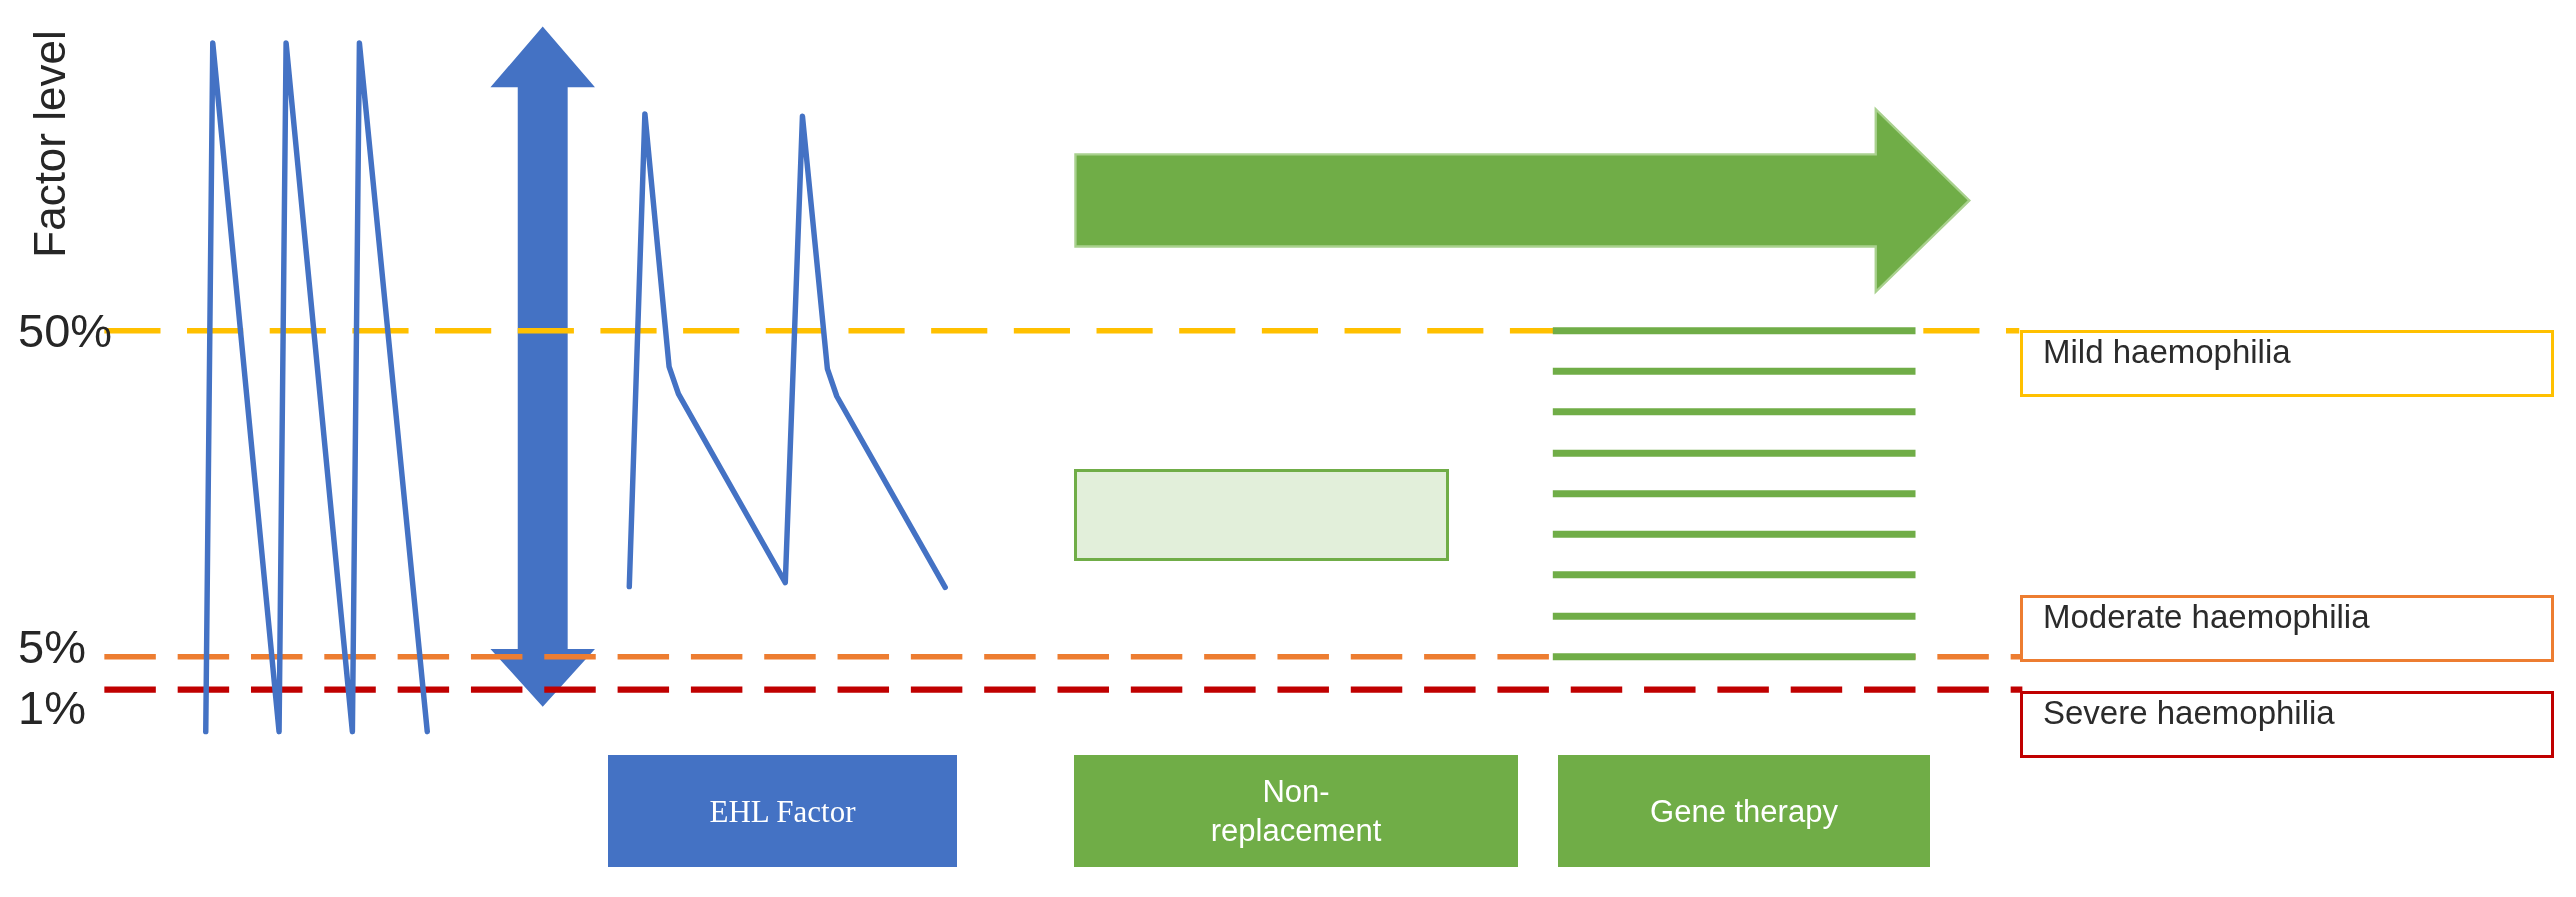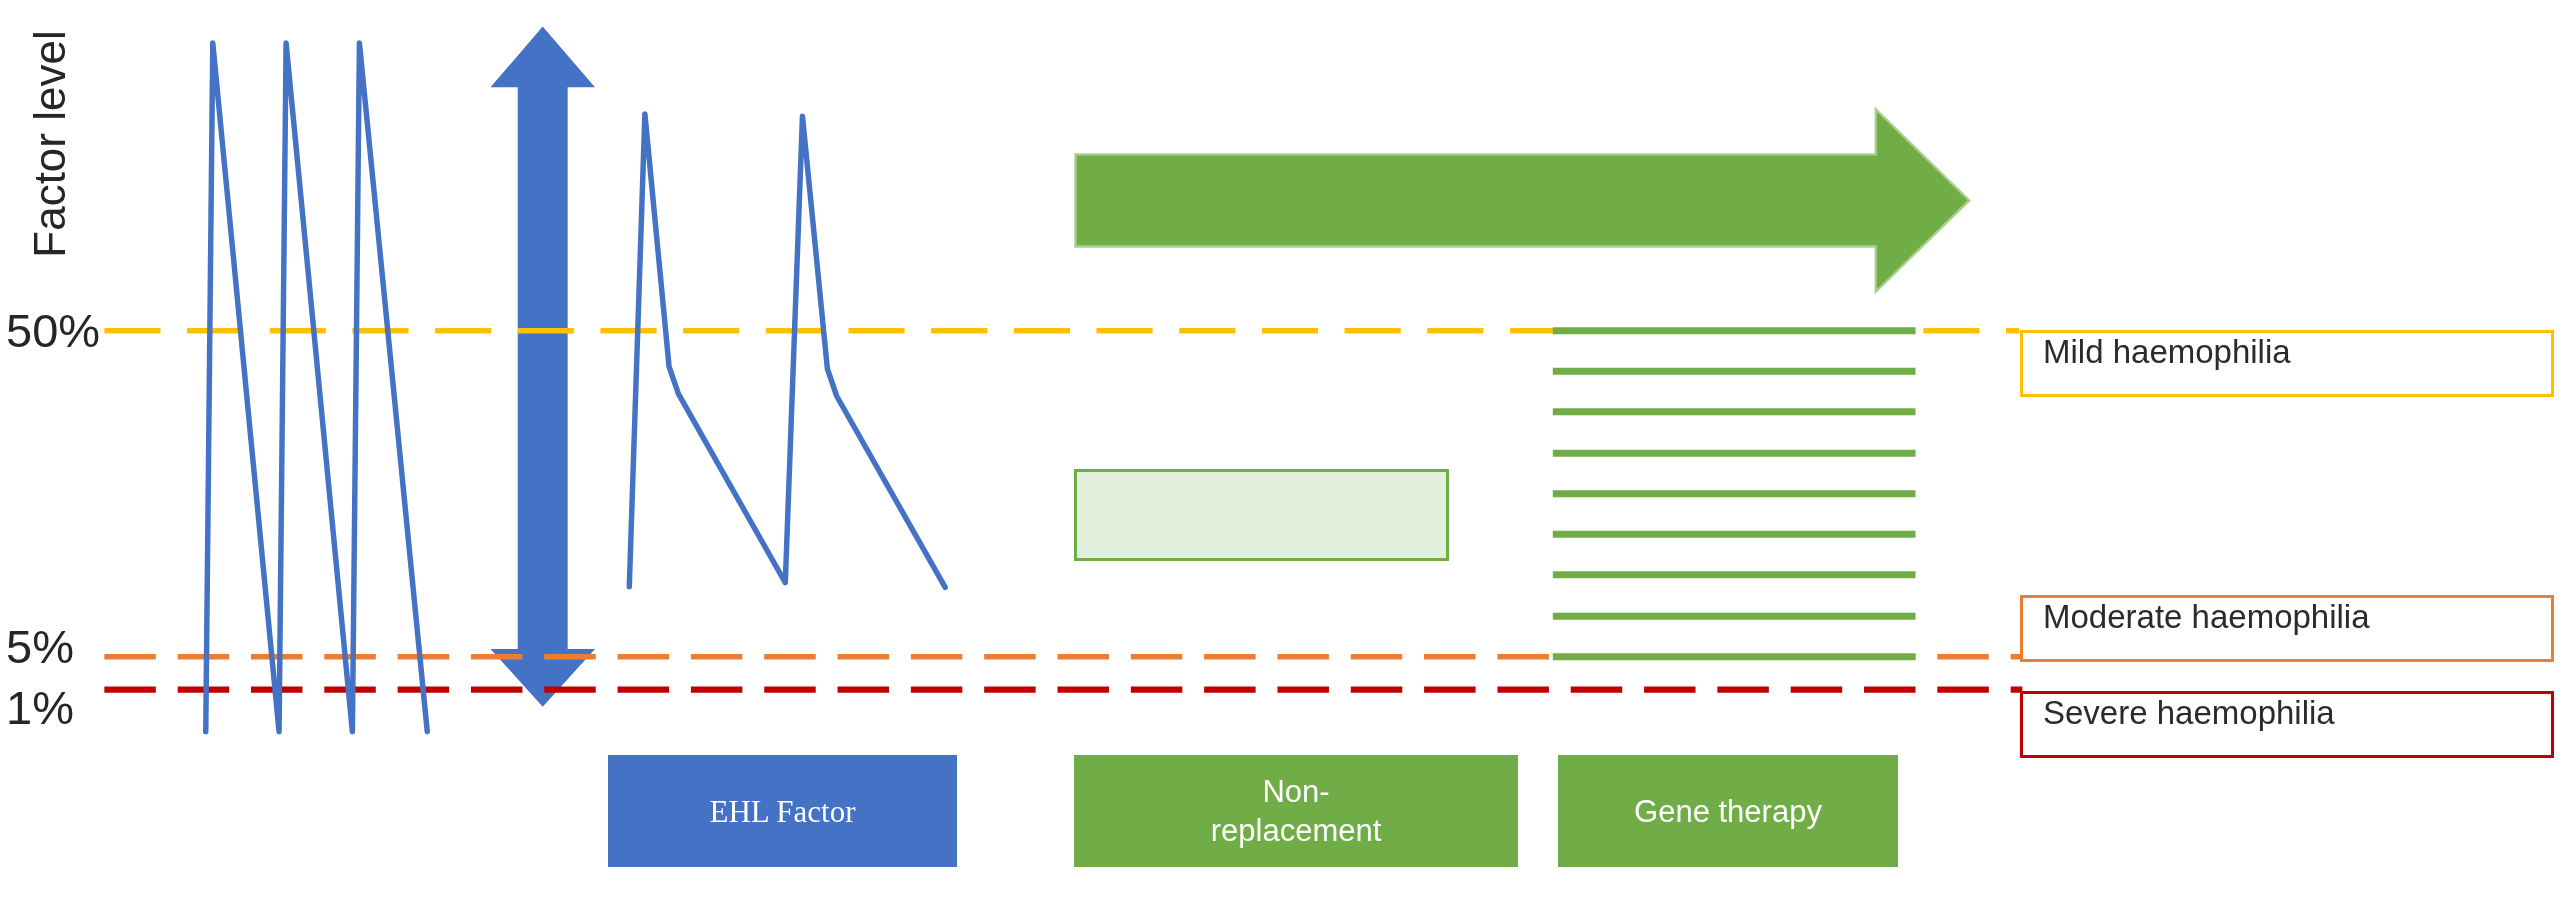--- a/index.html
+++ b/index.html
@@ -29,7 +29,7 @@
   
   .tick{
     position:absolute;
-    left:6px;
+    left:18px;
     font-size:47px;
     line-height:48px;
     color:#262626;

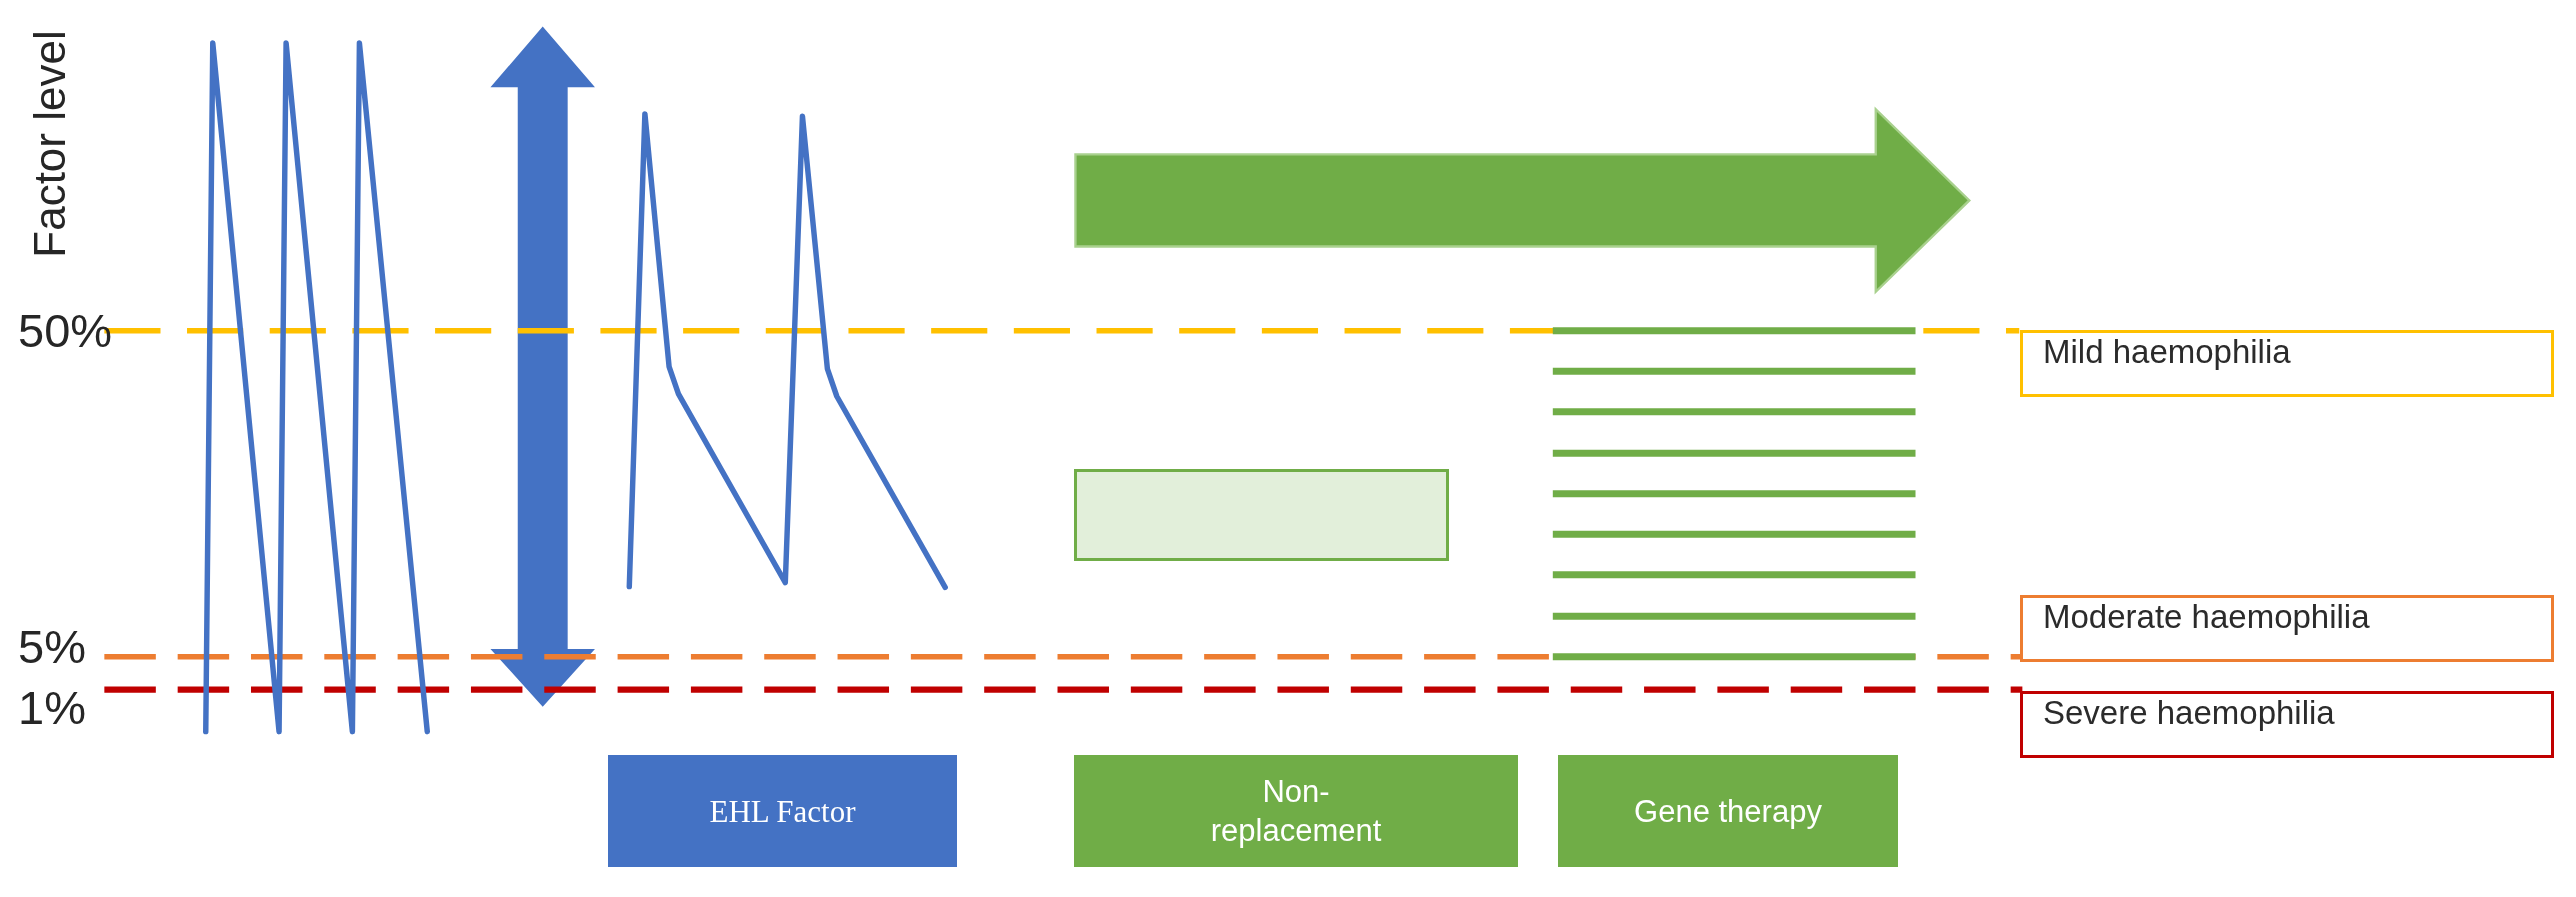--- a/index.html
+++ b/index.html
@@ -90,7 +90,7 @@
   .btn-traditional{left:127px;width:372px;}
   .btn-ehl{left:608px;width:349px;font-family:Liberation Serif, serif;}
   .btn-nonreplacement{left:1074px;width:444px;}
-  .btn-gene{left:1558px;width:340px;}
+  .btn-gene{left:1558px;width:372px;}
 </style>
 </head>
 <body>

